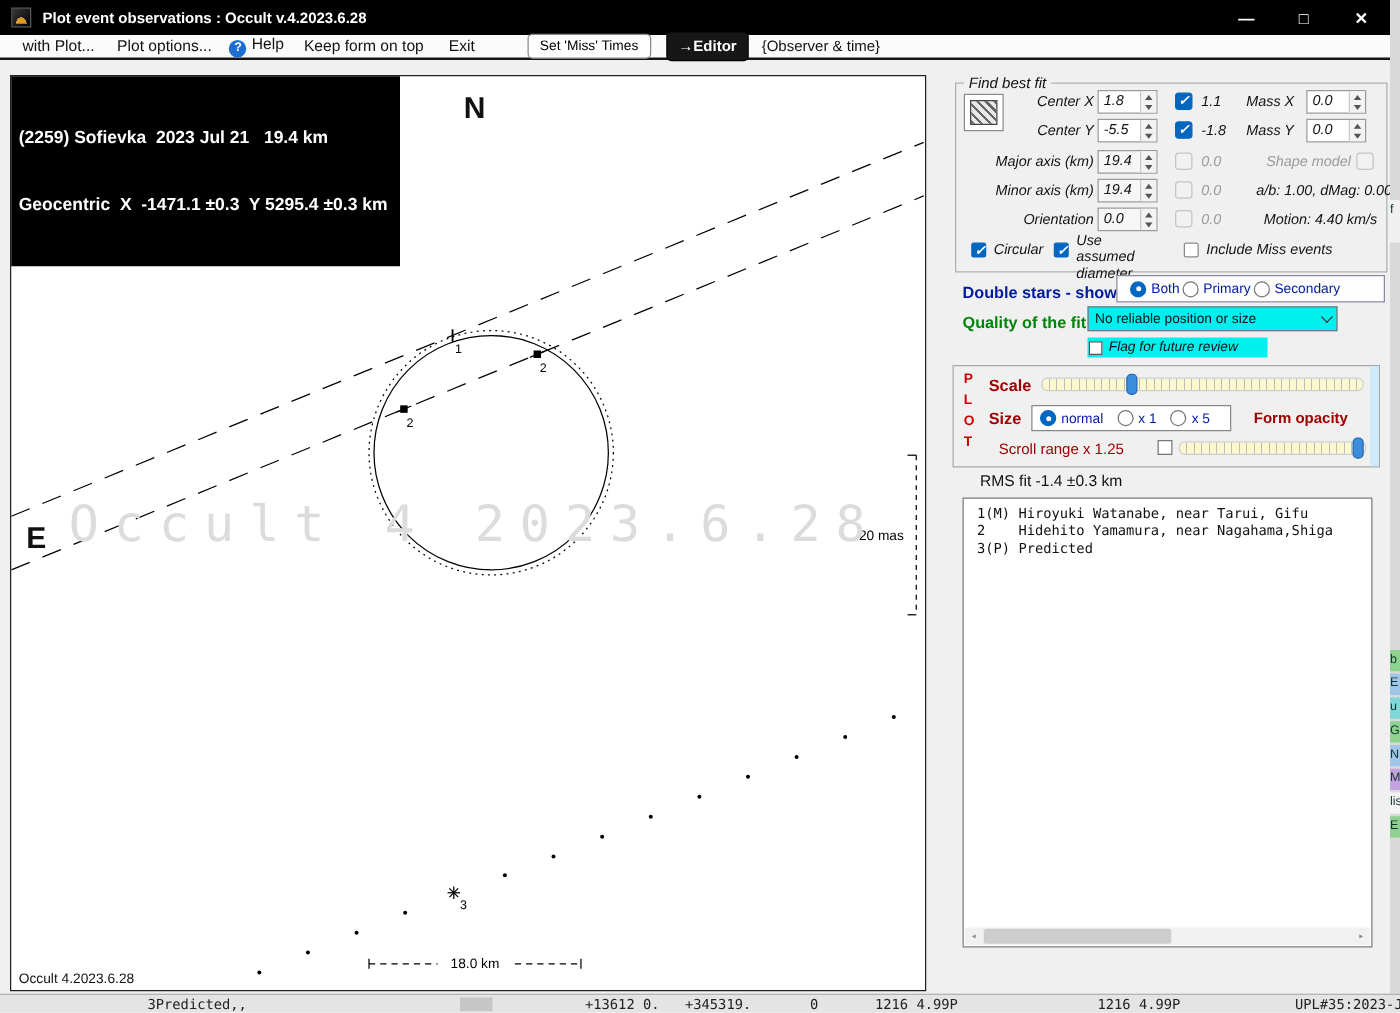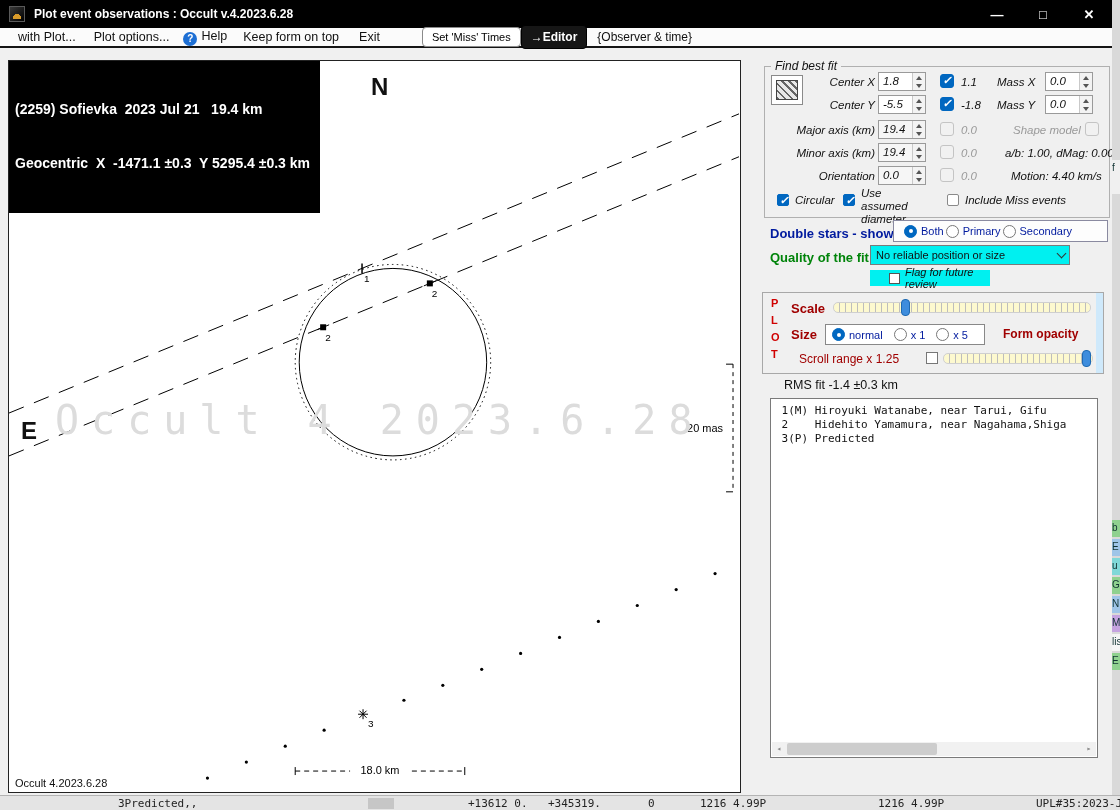--- a/index.html
+++ b/index.html
@@ -129,7 +129,7 @@
     <span class="menu-item" style="margin-right:16px"><span class="help-icon">?</span><span>Help</span></span>
     <span class="menu-item" style="margin-right:20px">Keep form on top</span>
     <span class="menu-item" style="margin-right:42px">Exit</span>
-    <button class="miss-btn" style="">Set 'Miss' Times</button>
+    <button class="miss-btn" style="margin-right:12px">Set 'Miss' Times</button>
     <button class="editor-btn" style="margin-right:10px">→Editor</button>
     <span class="observer-label">{Observer &amp; time}</span>
   </div>

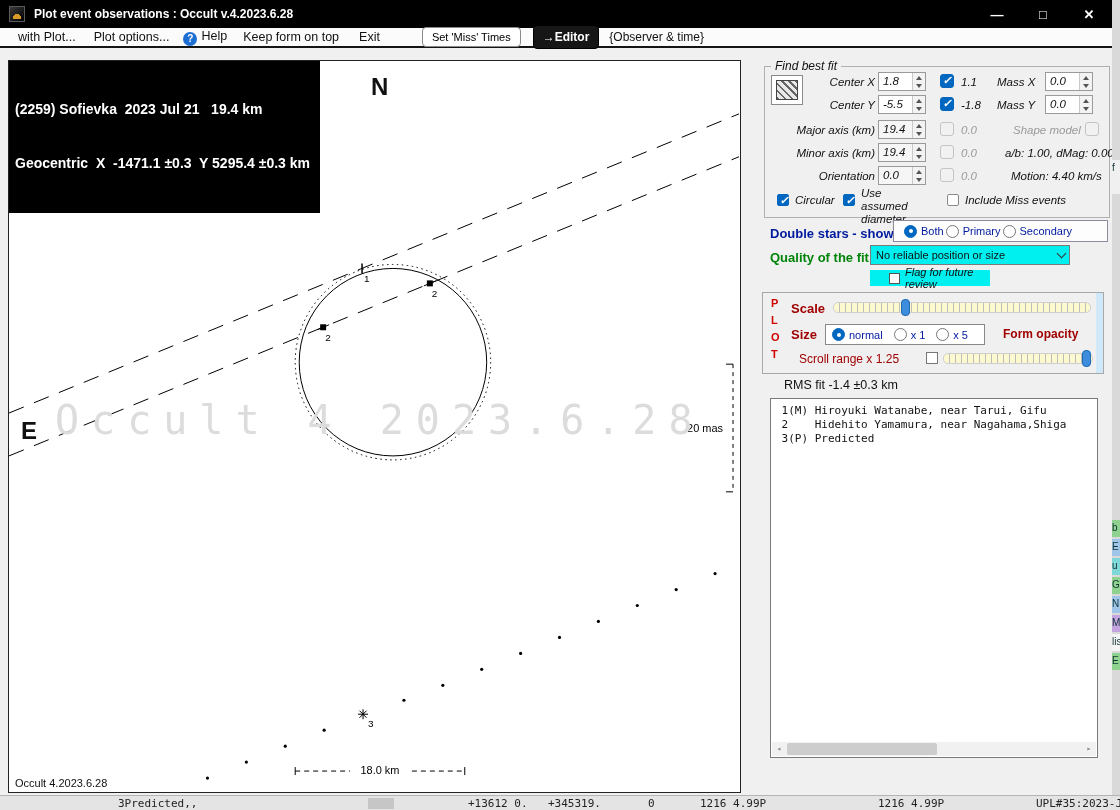--- a/index.html
+++ b/index.html
@@ -76,8 +76,8 @@
              display:flex; align-items:center; font-size:11px; padding-left:5px; }
   .q-arrow { margin-left:auto; width:16px; height:100%; display:flex; align-items:center; justify-content:center; }
   .q-arrow::after { content:""; width:6px; height:6px; border-right:1.5px solid #333; border-bottom:1.5px solid #333; transform:rotate(45deg); margin-top:-3px; }
-  .flag-bar { position:absolute; left:870px; top:270px; width:120px; height:16px; background:#00f0f0;
-              display:flex; align-items:center; gap:5px; padding-left:19px; font-size:11px; font-style:italic; }
+  .flag-bar { position:absolute; left:870px; top:270px; width:144px; height:16px; background:#00f0f0;
+              display:flex; align-items:center; gap:5px; padding-left:1px; font-size:11px; font-style:italic; }
   .flag-cb { width:11px; height:11px; border:1px solid #555; background:#fff; flex:none; }
 
   .plot-panel { position:absolute; left:762px; top:292px; width:342px; height:82px; border:1px solid #a8a8a8; background:#f0f0f0; }

